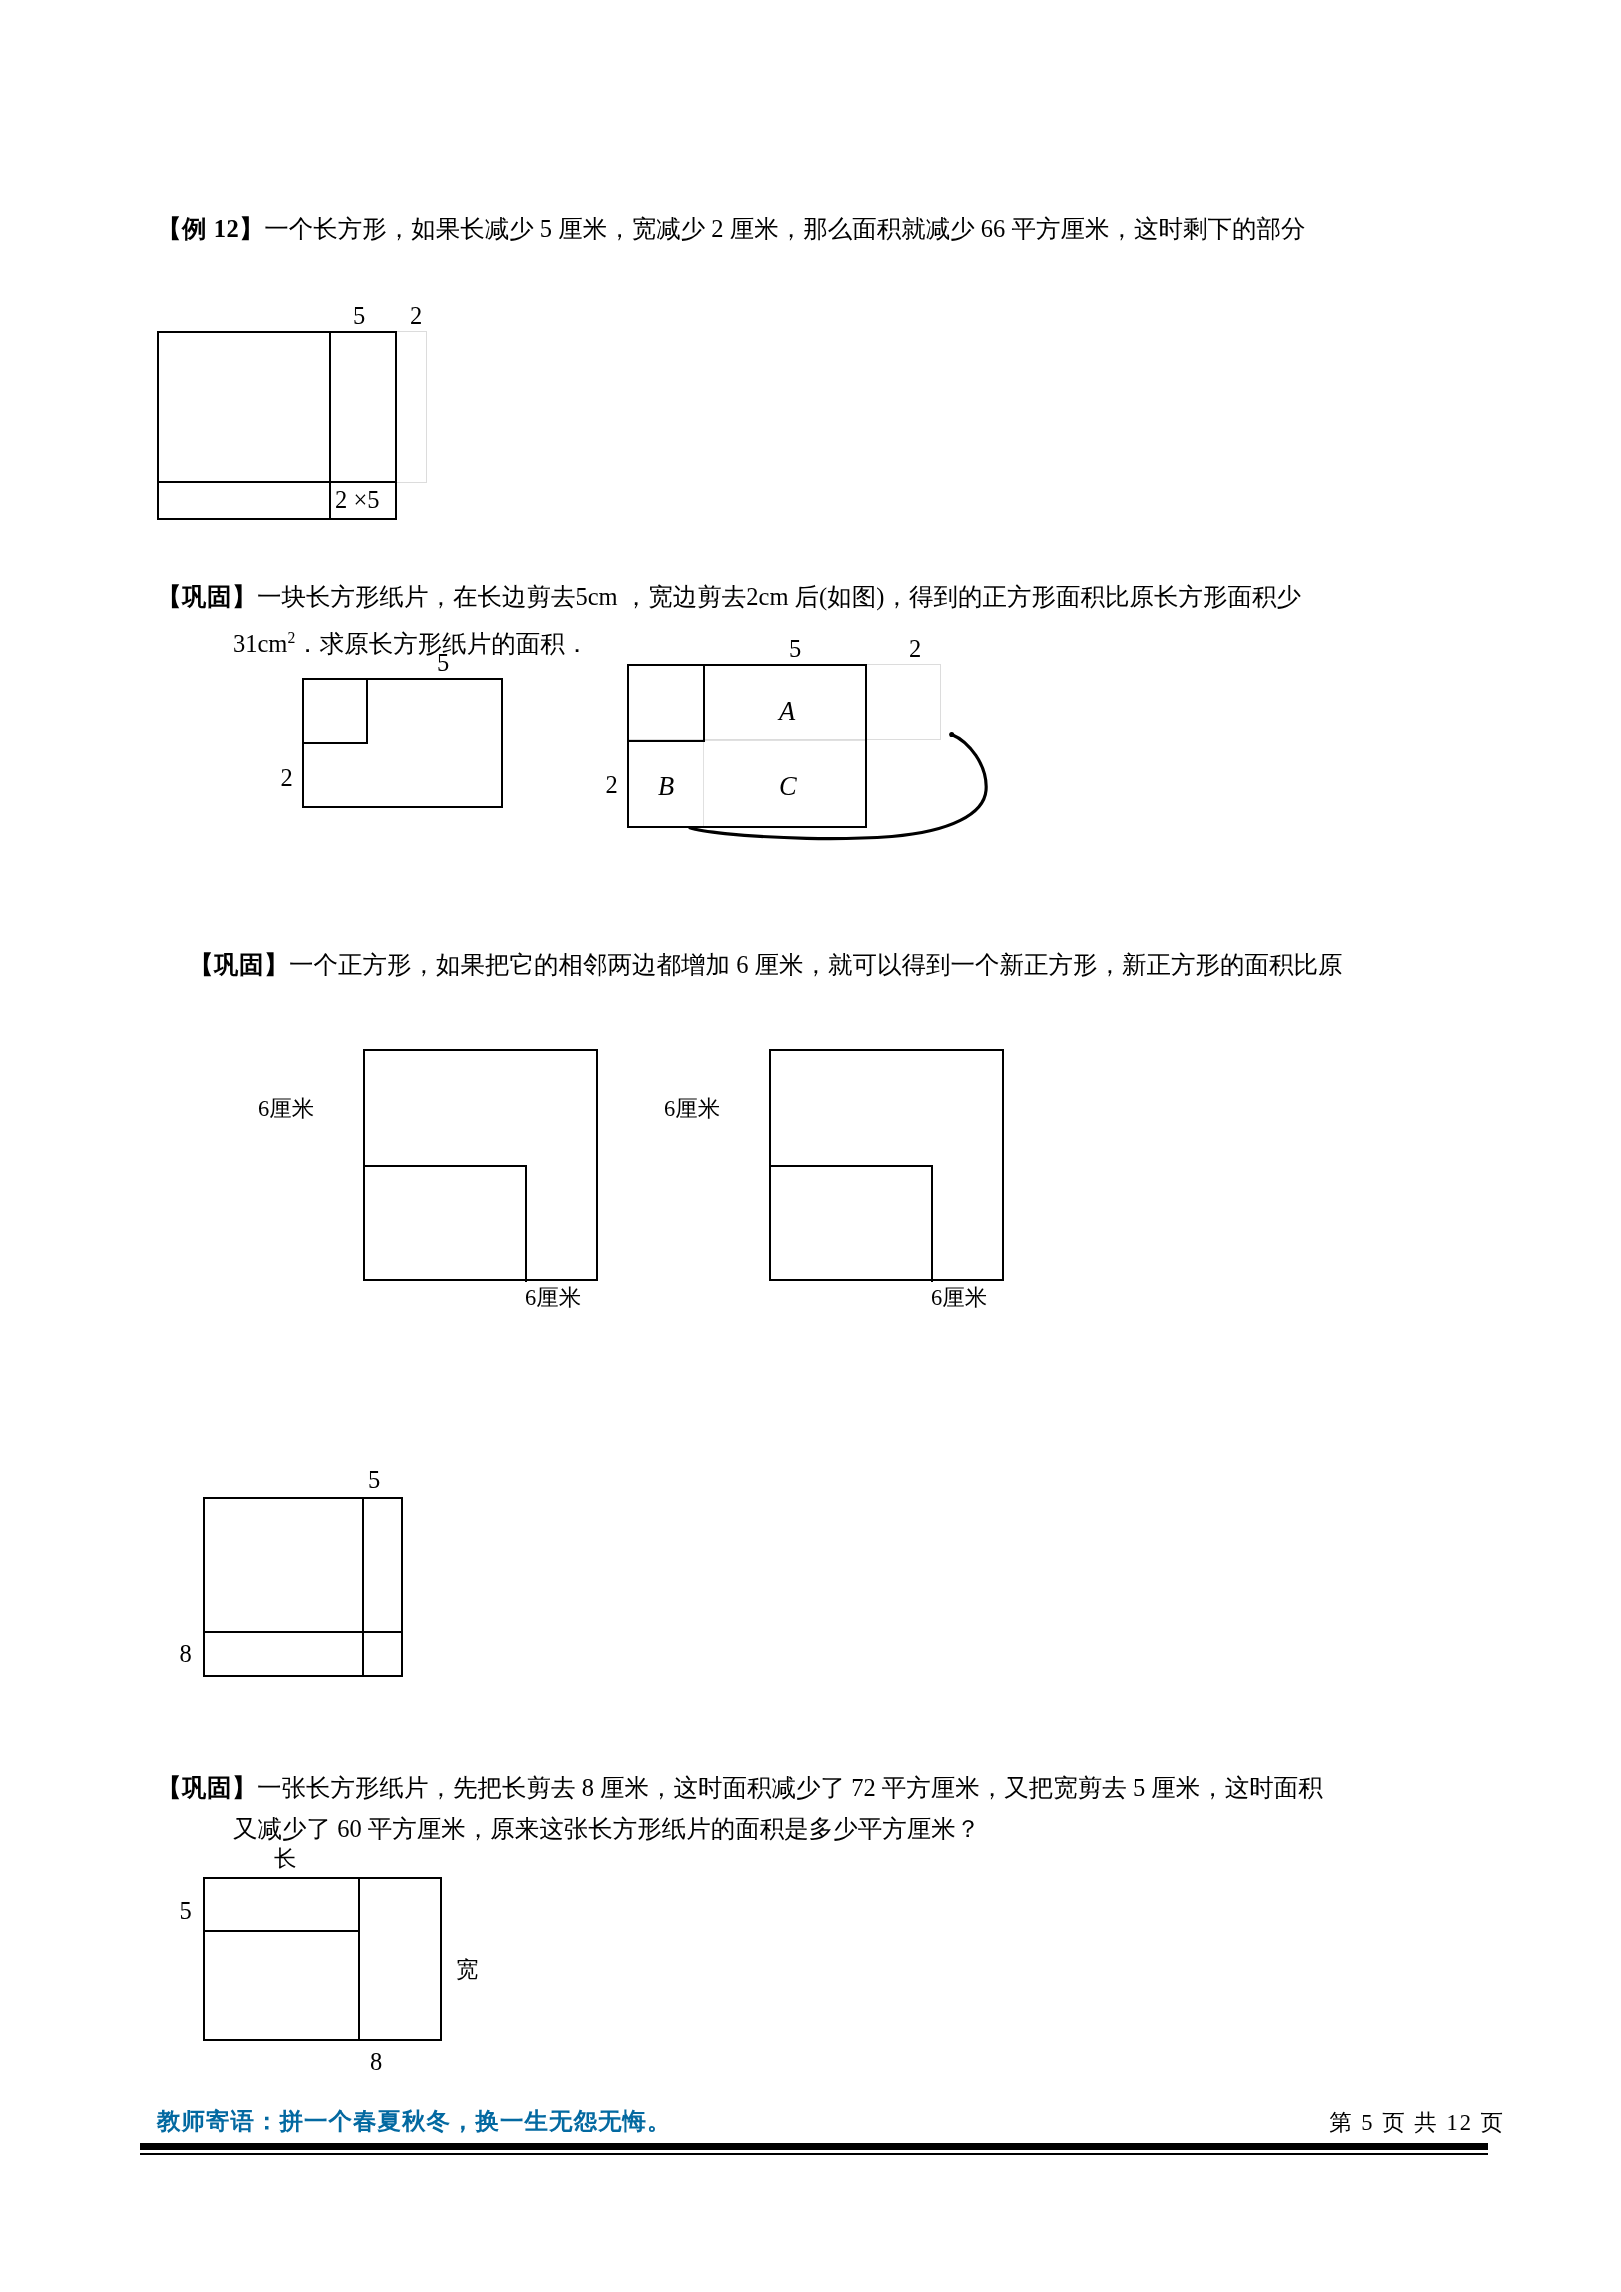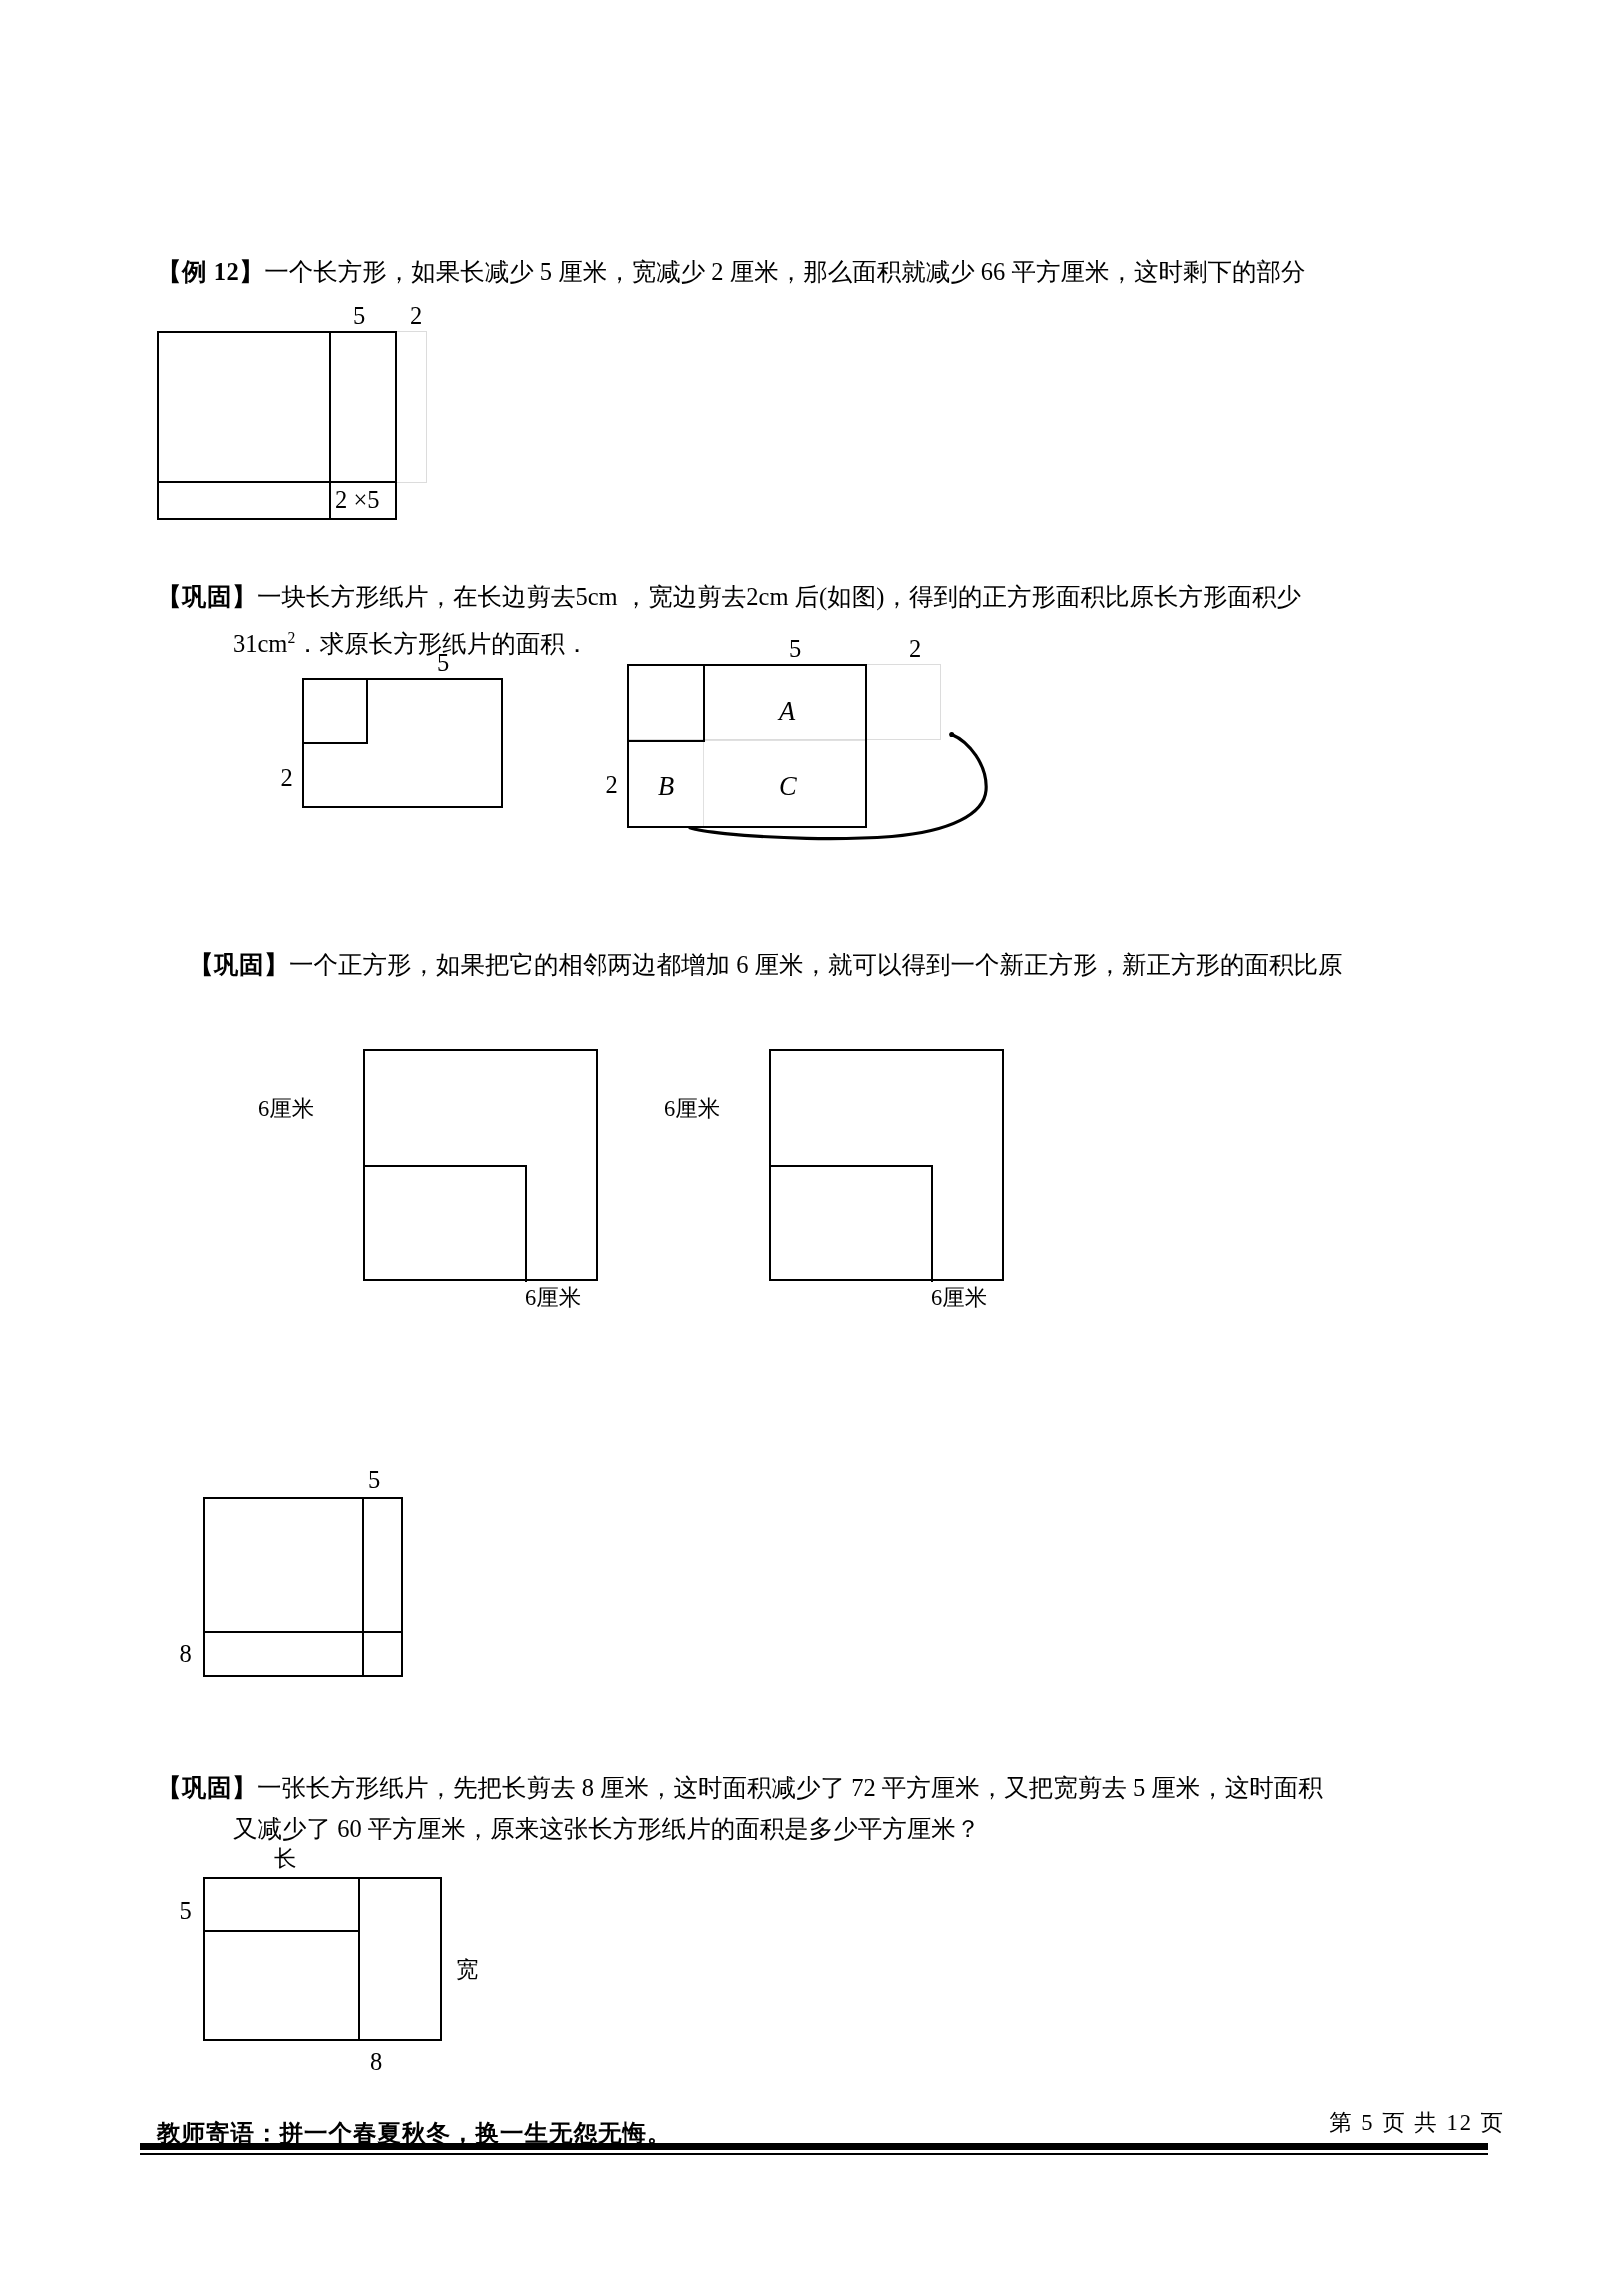--- a/index.html
+++ b/index.html
@@ -144,7 +144,7 @@
 
 <div class="page">
 
-  <div class="problem" style="top:208px;margin-top:43px;">
+  <div class="problem" style="top:208px;">
     <span class="ptag">【例 12】</span><span class="pbody">一个长方形，如果长减少 5 厘米，宽减少 2 厘米，那么面积就减少 66 平方厘米，这时剩下的部分</span>
   </div>
 

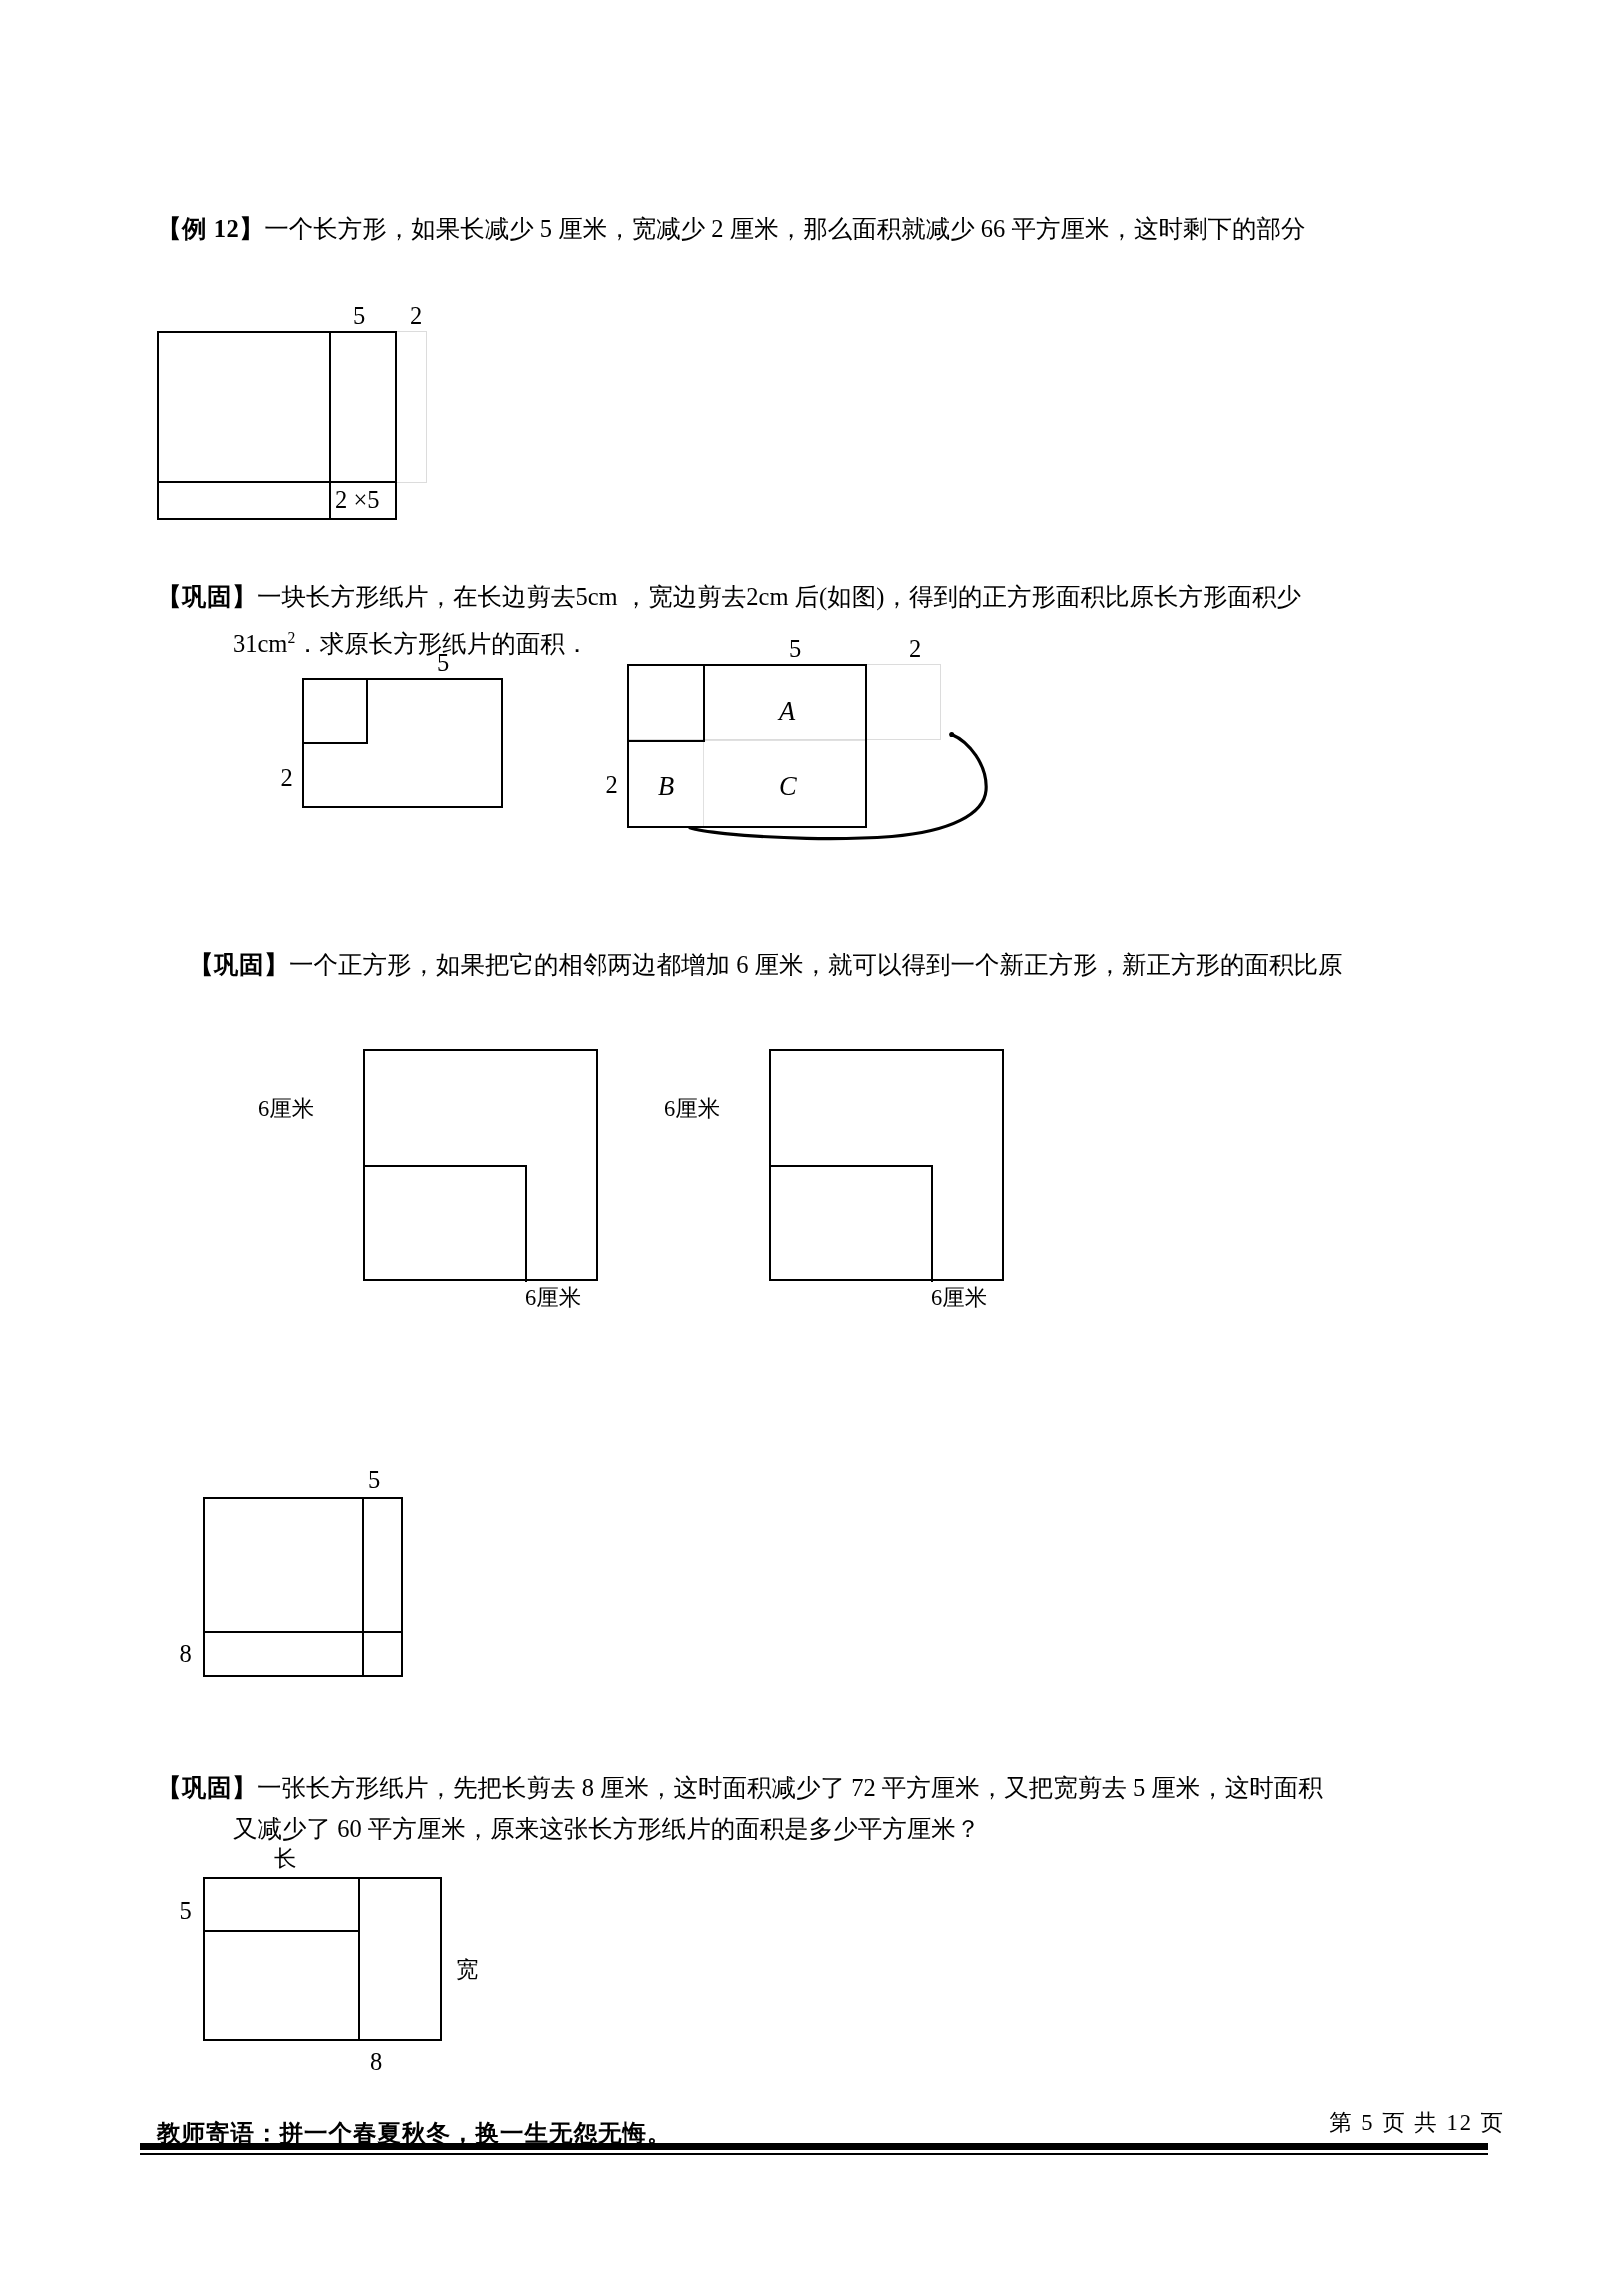--- a/index.html
+++ b/index.html
@@ -110,9 +110,8 @@
     font-size: 23.5px;
     font-weight: bold;
     font-family: "Liberation Serif", "DejaVu Serif", serif;
-    color: #000000;
+    color: #0369a1;
     letter-spacing: 1px;
-    margin-top: 12px;
   }
   .footer-page {
     position: absolute;

